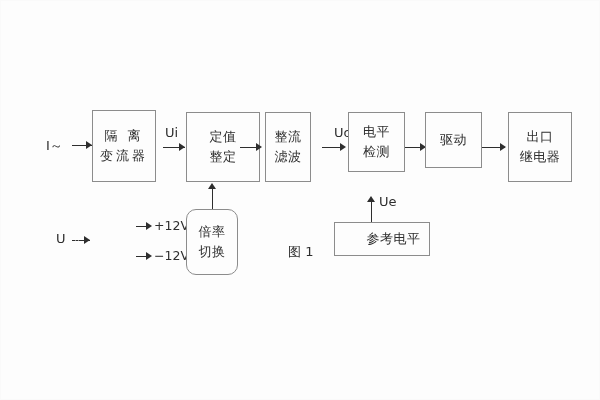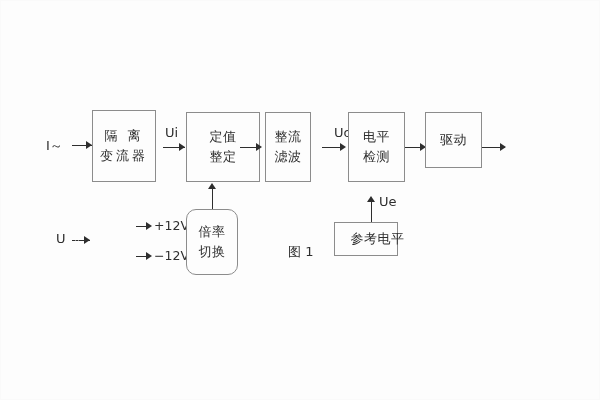--- a/index.html
+++ b/index.html
@@ -130,7 +130,7 @@
   <div class="hline" style="left:322px; top:147px; width:22px;"></div>
   <div class="arrow-r" style="left:340px; top:143px;"></div>
 
-  <div class="blk" style="left:348px; top:112px; width:57px; height:70px;text-align:center;">
+  <div class="blk" style="left:348px; top:112px; width:57px; height:60px;text-align:center;">
     <span class="ln">电平</span>
     <span class="ln">检测</span>
   </div>

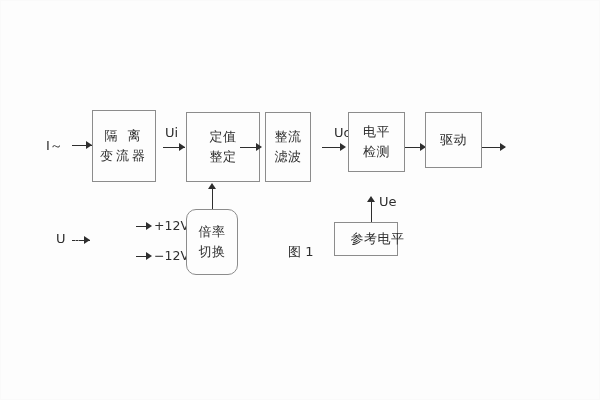--- a/index.html
+++ b/index.html
@@ -145,6 +145,10 @@
   <div class="hline" style="left:482px; top:147px; width:23px;"></div>
   <div class="arrow-r" style="left:500px; top:143px;"></div>
 
+  <div class="blk" style="left:508px; top:112px; width:64px; height:70px;">
+    <span class="ln">出口</span>
+    <span class="ln">继电器</span>
+  </div>
 
   <div class="lbl" style="left:56px; top:231px;">U</div>
   <div class="dashline" style="left:72px; top:240px; width:10px;"></div>

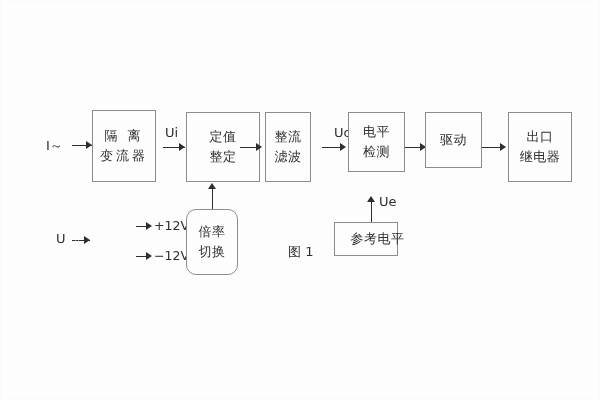--- a/index.html
+++ b/index.html
@@ -172,7 +172,7 @@
   <div class="vline" style="left:212px; top:189px; height:20px;"></div>
   <div class="arrow-u" style="left:208px; top:183px;"></div>
 
-  <div class="blk" style="left:334px; top:222px; width:64px; height:34px;padding-left:23px;">
+  <div class="blk" style="left:334px; top:222px; width:96px; height:34px;padding-left:23px;">
     <span class="ln">参考电平</span>
   </div>
 

